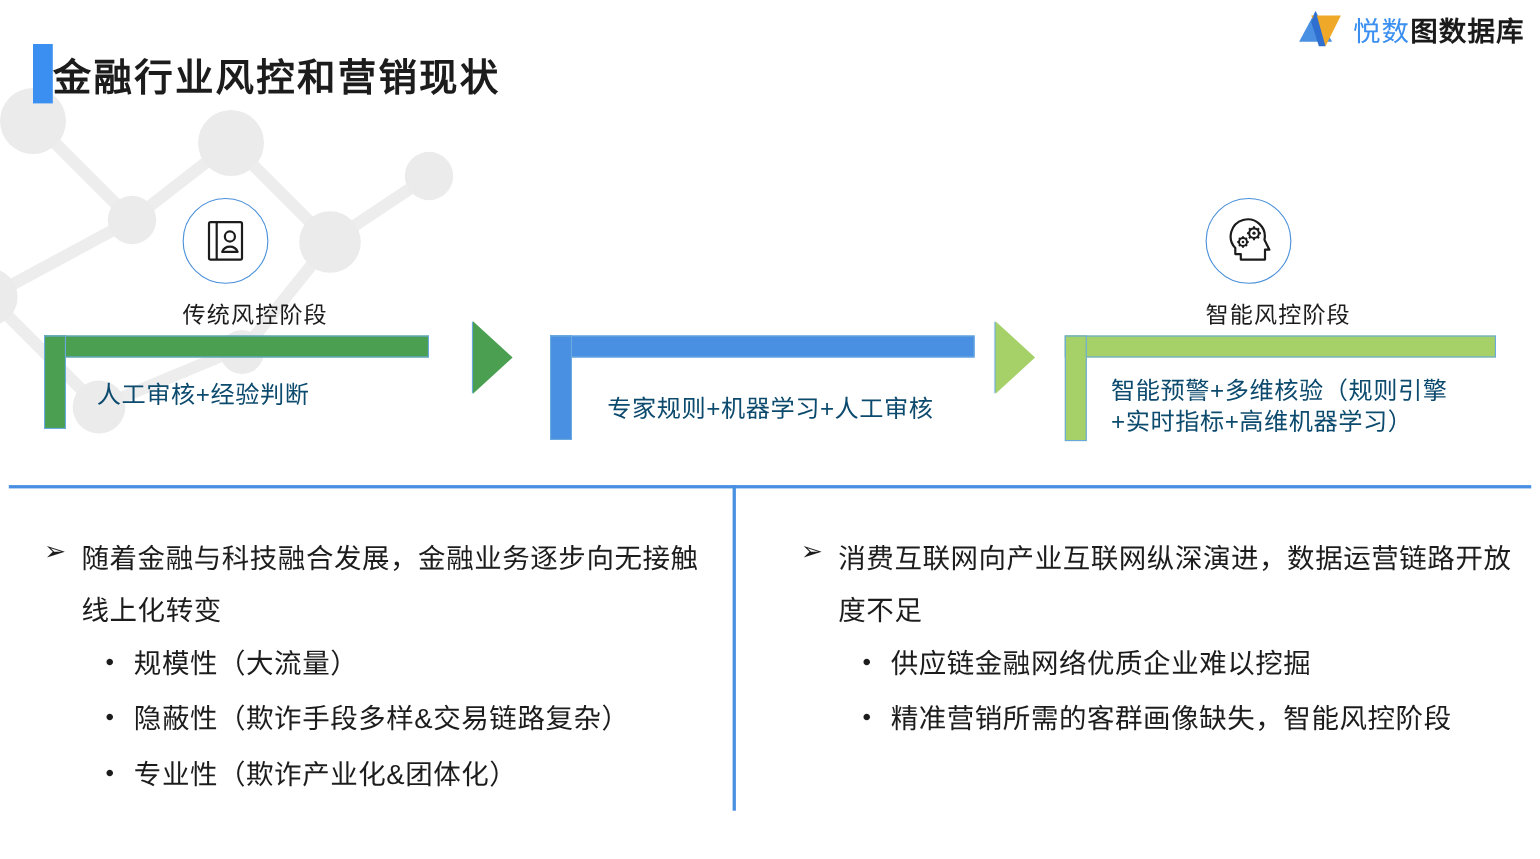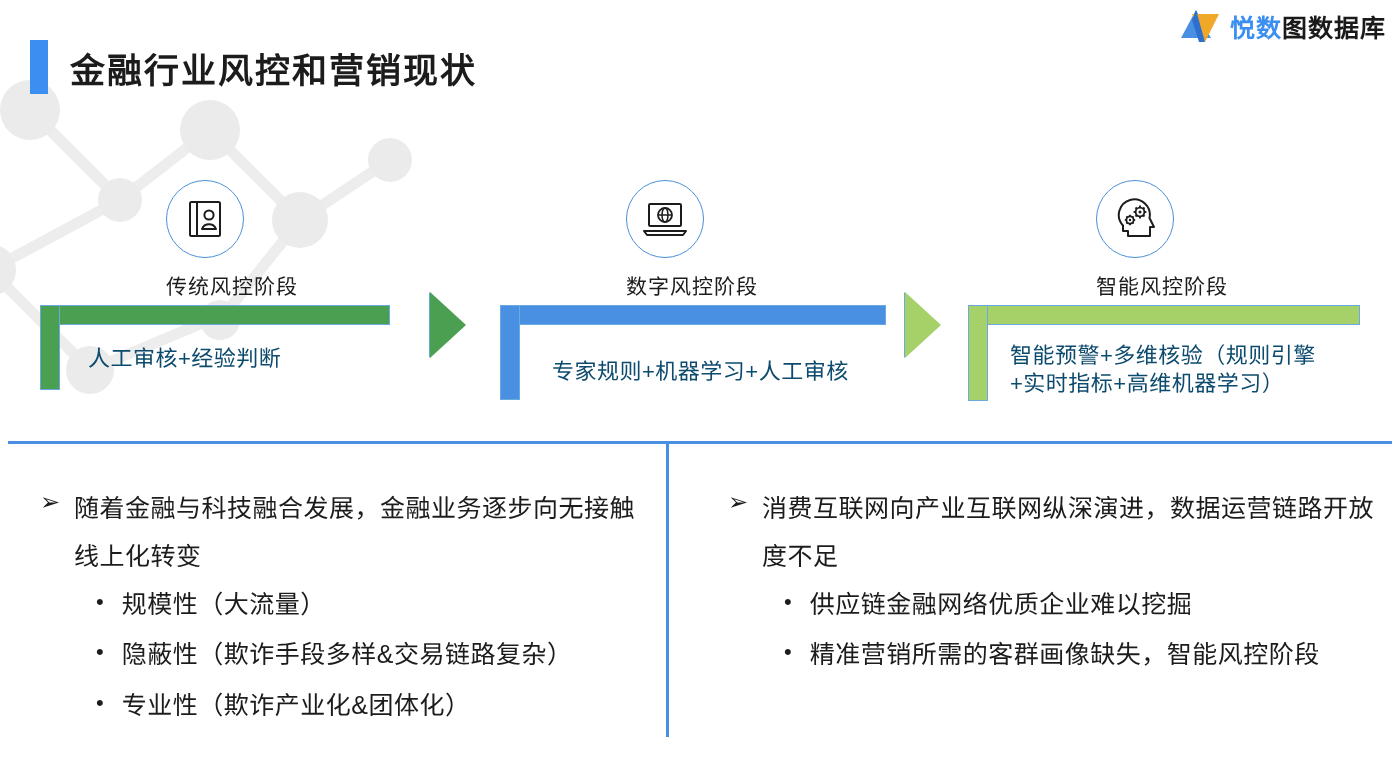--- a/index.html
+++ b/index.html
@@ -23,7 +23,7 @@
   .logo { position: absolute; right: 14px; top: 6px; display: flex; align-items: center; gap: 8px; z-index: 5; }
   .logo-mark { width: 44px; height: 40px; flex: 0 0 auto; }
   .logo-text { display: flex; align-items: baseline; }
-  .logo-text .t1 { font-size: 25px; font-weight: 700; color: #3b8ff0; letter-spacing: 1px; }
+  .logo-text .t1 { font-size: 25px; font-weight: 400; color: #3b8ff0; letter-spacing: 1px; }
   .logo-text .t2 { font-size: 25px; font-weight: 700; color: #1a1a1a; letter-spacing: 1px; }
 
   .title-row { position: absolute; left: 30px; top: 40px; display: flex; align-items: center; gap: 22px; z-index: 5; }

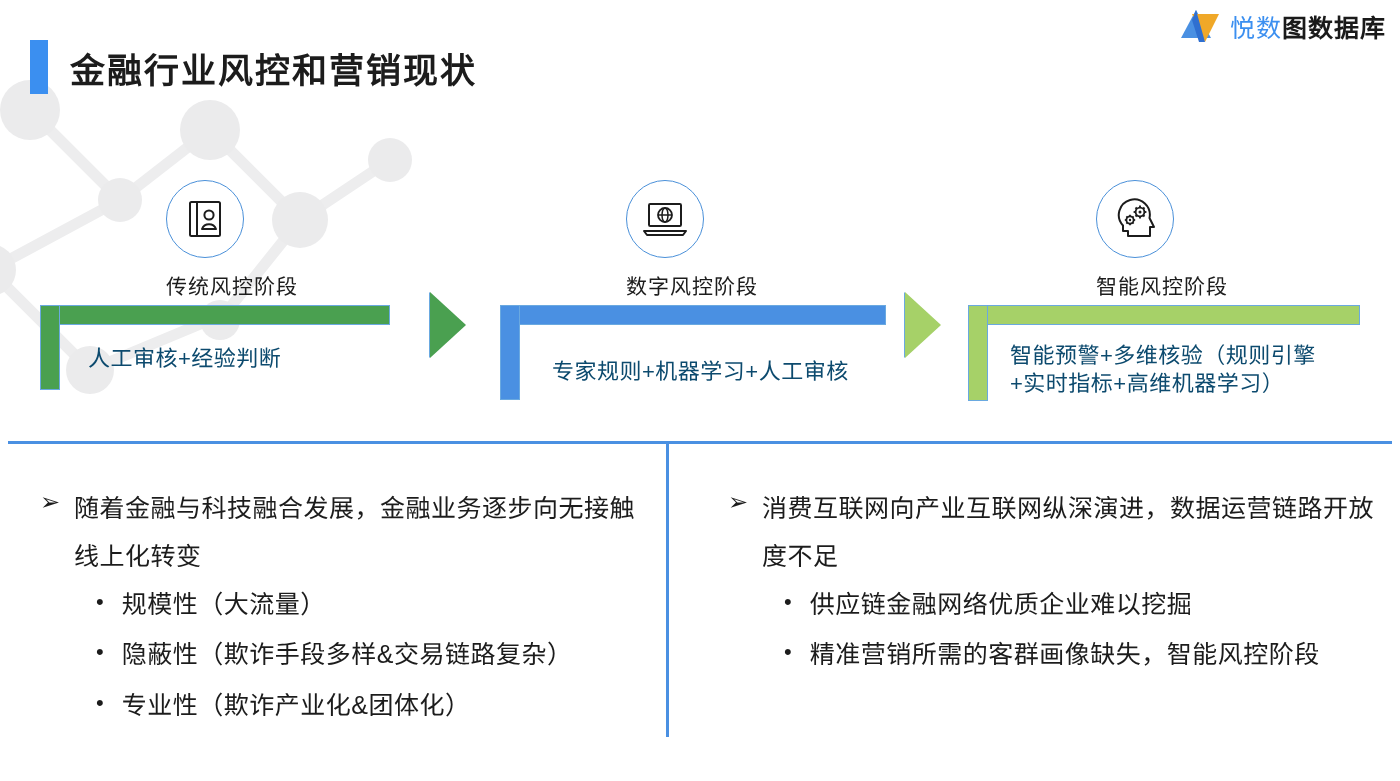--- a/index.html
+++ b/index.html
@@ -26,7 +26,7 @@
   .logo-text .t1 { font-size: 25px; font-weight: 400; color: #3b8ff0; letter-spacing: 1px; }
   .logo-text .t2 { font-size: 25px; font-weight: 700; color: #1a1a1a; letter-spacing: 1px; }
 
-  .title-row { position: absolute; left: 30px; top: 40px; display: flex; align-items: center; gap: 22px; z-index: 5; }
+  .title-row { position: absolute; left: 30px; top: 40px; display: flex; align-items: center; z-index: 5; }
   .title-bar { width: 18px; height: 54px; background: #3b8ff0; flex: 0 0 auto; }
   .title-text { font-size: 35px; font-weight: 700; color: #1c1c1c; letter-spacing: 2px; white-space: nowrap; }
 

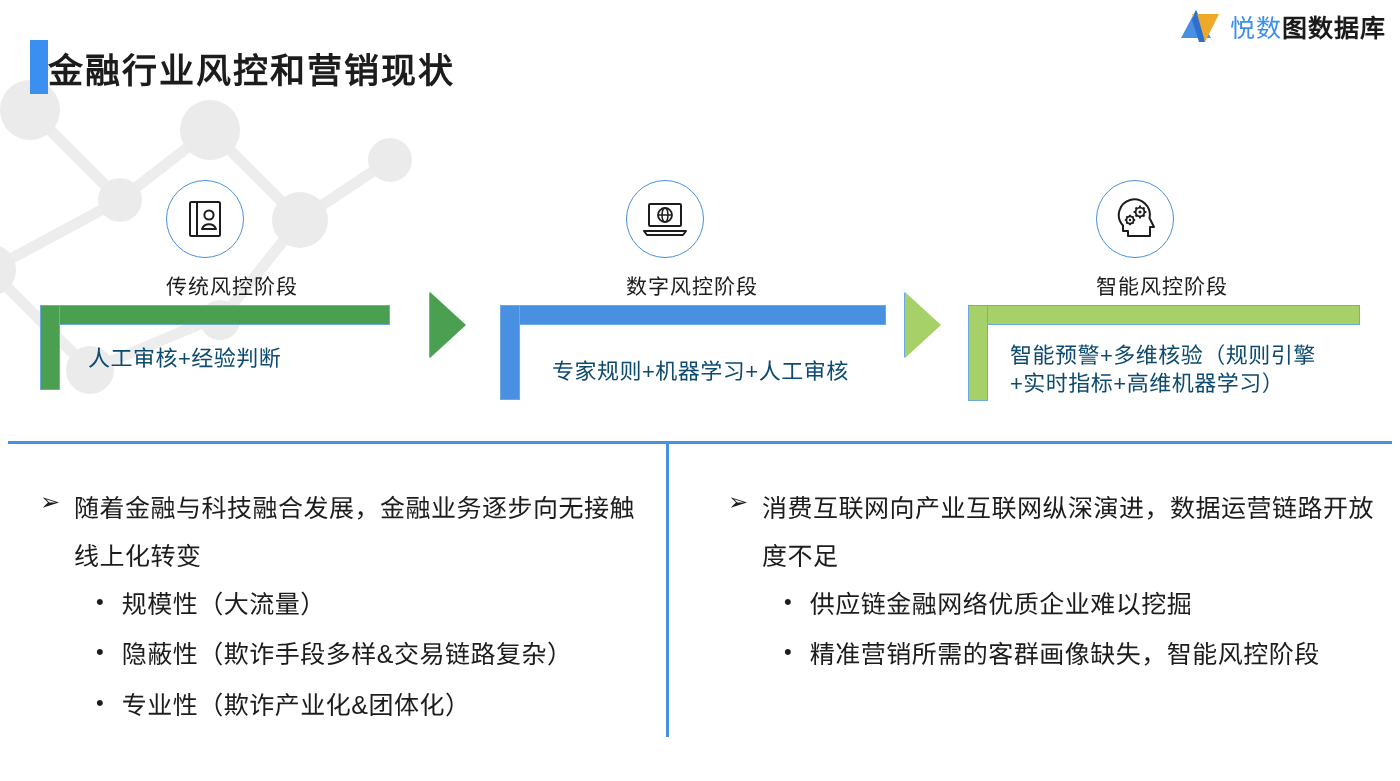--- a/index.html
+++ b/index.html
@@ -150,19 +150,6 @@
 
     <div class="arrow" style="left:430px; top:122px; border-top:33px solid transparent; border-bottom:33px solid transparent; border-left:36px solid #4aa050; filter: drop-shadow(-1px 0 0 #6aa9e0);"></div>
 
-    <div class="stage-icon-wrap" style="left:626px; top:10px;">
-      <div class="icon-circle">
-        <svg width="46" height="40" viewBox="0 0 46 40">
-          <rect x="7" y="5" width="32" height="22" rx="1.2" fill="none" stroke="#1c1c1c" stroke-width="2"></rect>
-          <circle cx="23" cy="16" r="7" fill="none" stroke="#1c1c1c" stroke-width="1.8"></circle>
-          <ellipse cx="23" cy="16" rx="3" ry="7" fill="none" stroke="#1c1c1c" stroke-width="1.5"></ellipse>
-          <line x1="16" y1="16" x2="30" y2="16" stroke="#1c1c1c" stroke-width="1.5"></line>
-          <path d="M2 32 h42 l-3 4 H5 z" fill="none" stroke="#1c1c1c" stroke-width="2" stroke-linejoin="round"></path>
-          <line x1="18" y1="32" x2="28" y2="32" stroke="#1c1c1c" stroke-width="2"></line>
-        </svg>
-      </div>
-      <div class="stage-caption">数字风控阶段</div>
-    </div>
 
     <div class="bracket" style="left:500px; top:135px; width:386px; height:95px;">
       <div class="harm" style="width:386px; background:#4a90e2;"></div>

